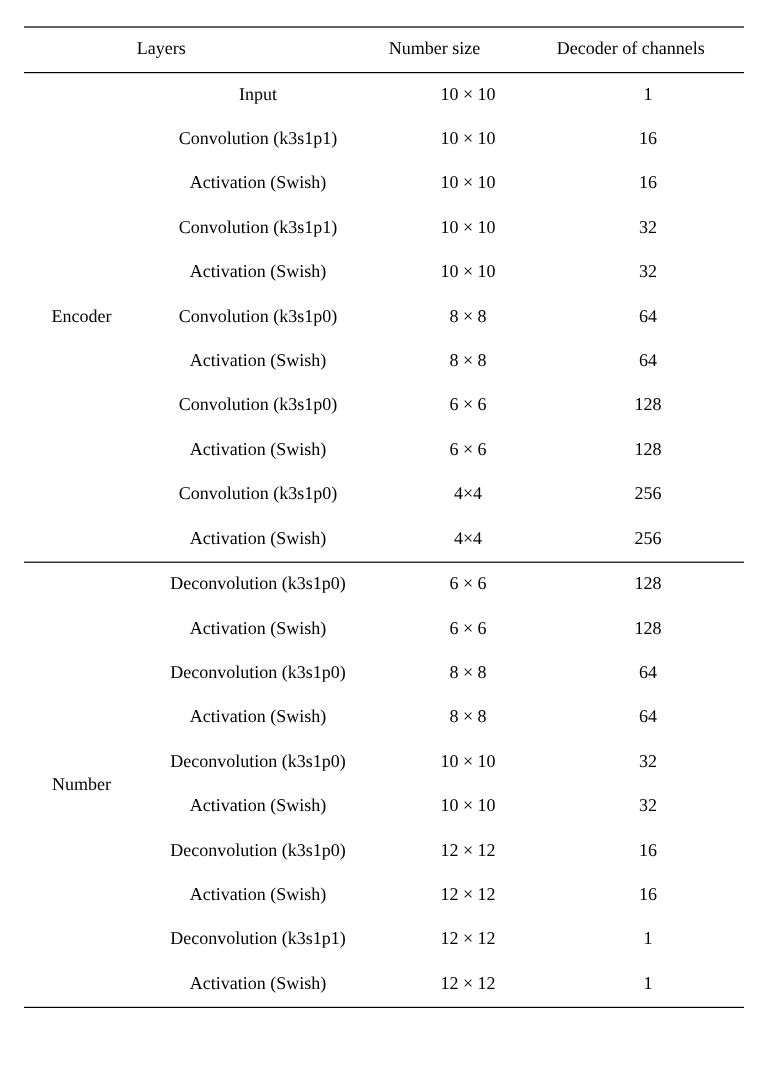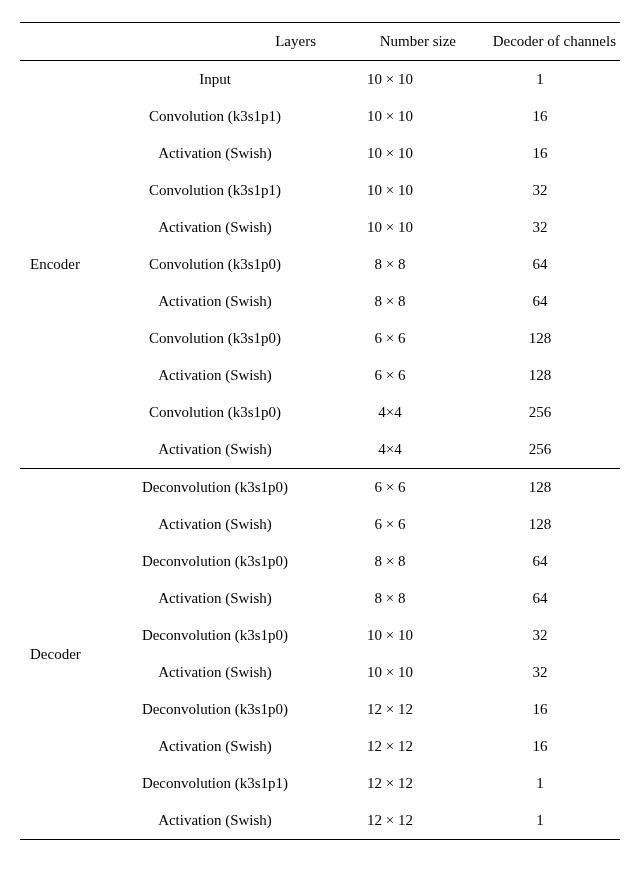--- a/index.html
+++ b/index.html
@@ -22,7 +22,7 @@
     }
     th {
       font-weight: 400;
-      text-align: right;
+      text-align: left;
       padding: 10px 4px;
     }
     td {

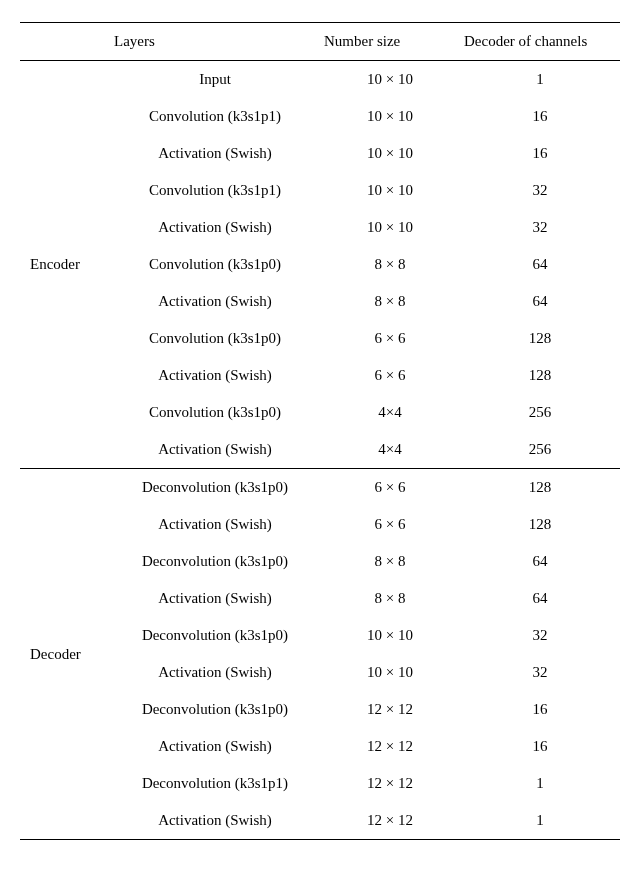--- a/index.html
+++ b/index.html
@@ -37,7 +37,7 @@
     tbody.encoder { border-bottom: 1px solid #000; }
     tbody.decoder { border-bottom: 1.5px solid #000; }
     td.section-label {
-      text-align: left;
+      text-align: center;
       padding-left: 10px;
       vertical-align: middle;
     }

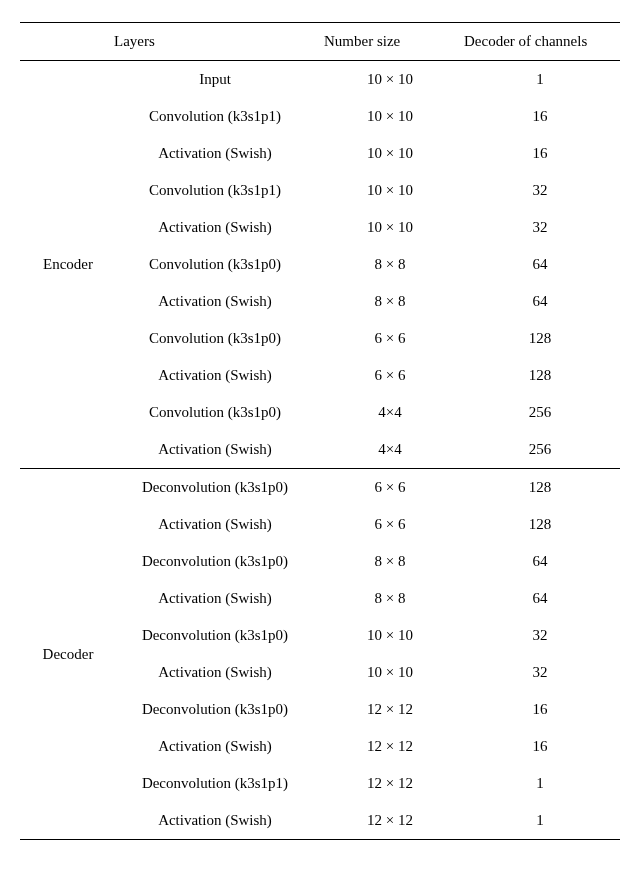--- a/index.html
+++ b/index.html
@@ -122,7 +122,7 @@
 
   <tbody class="decoder">
     <tr>
-      <td class="section-label" rowspan="10">Decoder</td>
+      <td class="section-label" rowspan="10">Number</td>
       <td>Deconvolution (k3s1p0)</td>
       <td>6 × 6</td>
       <td>128</td>

